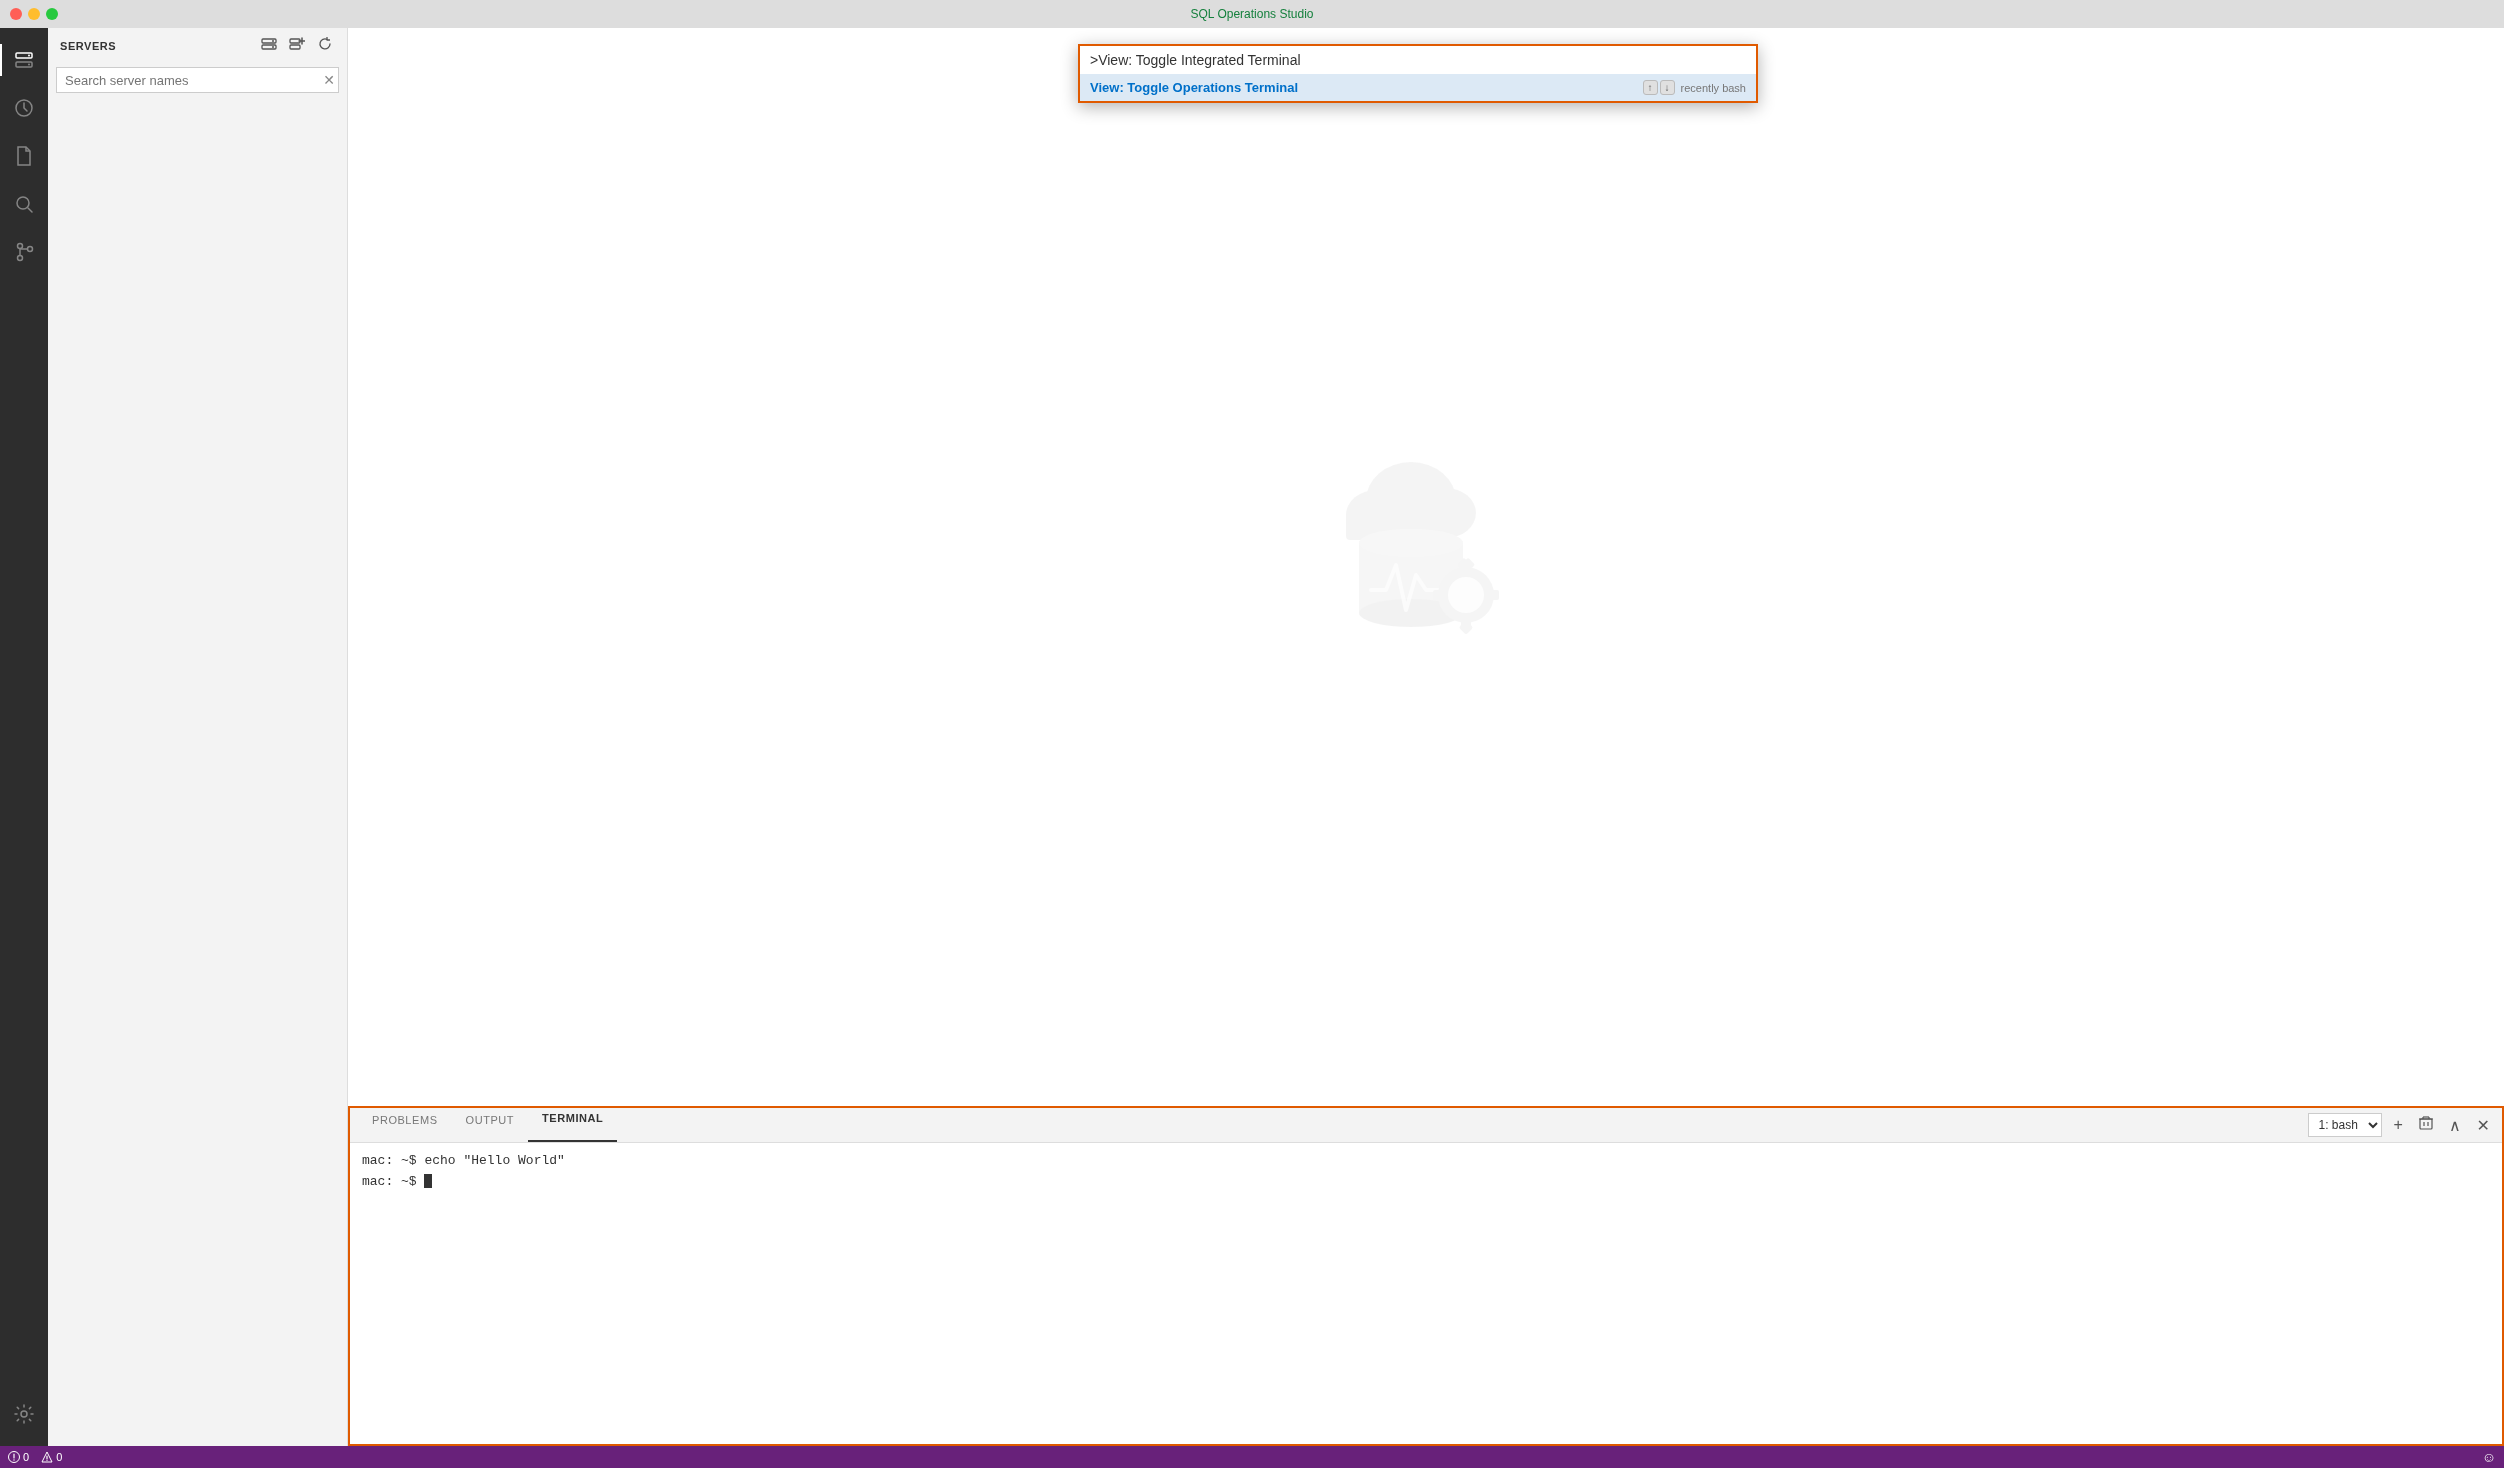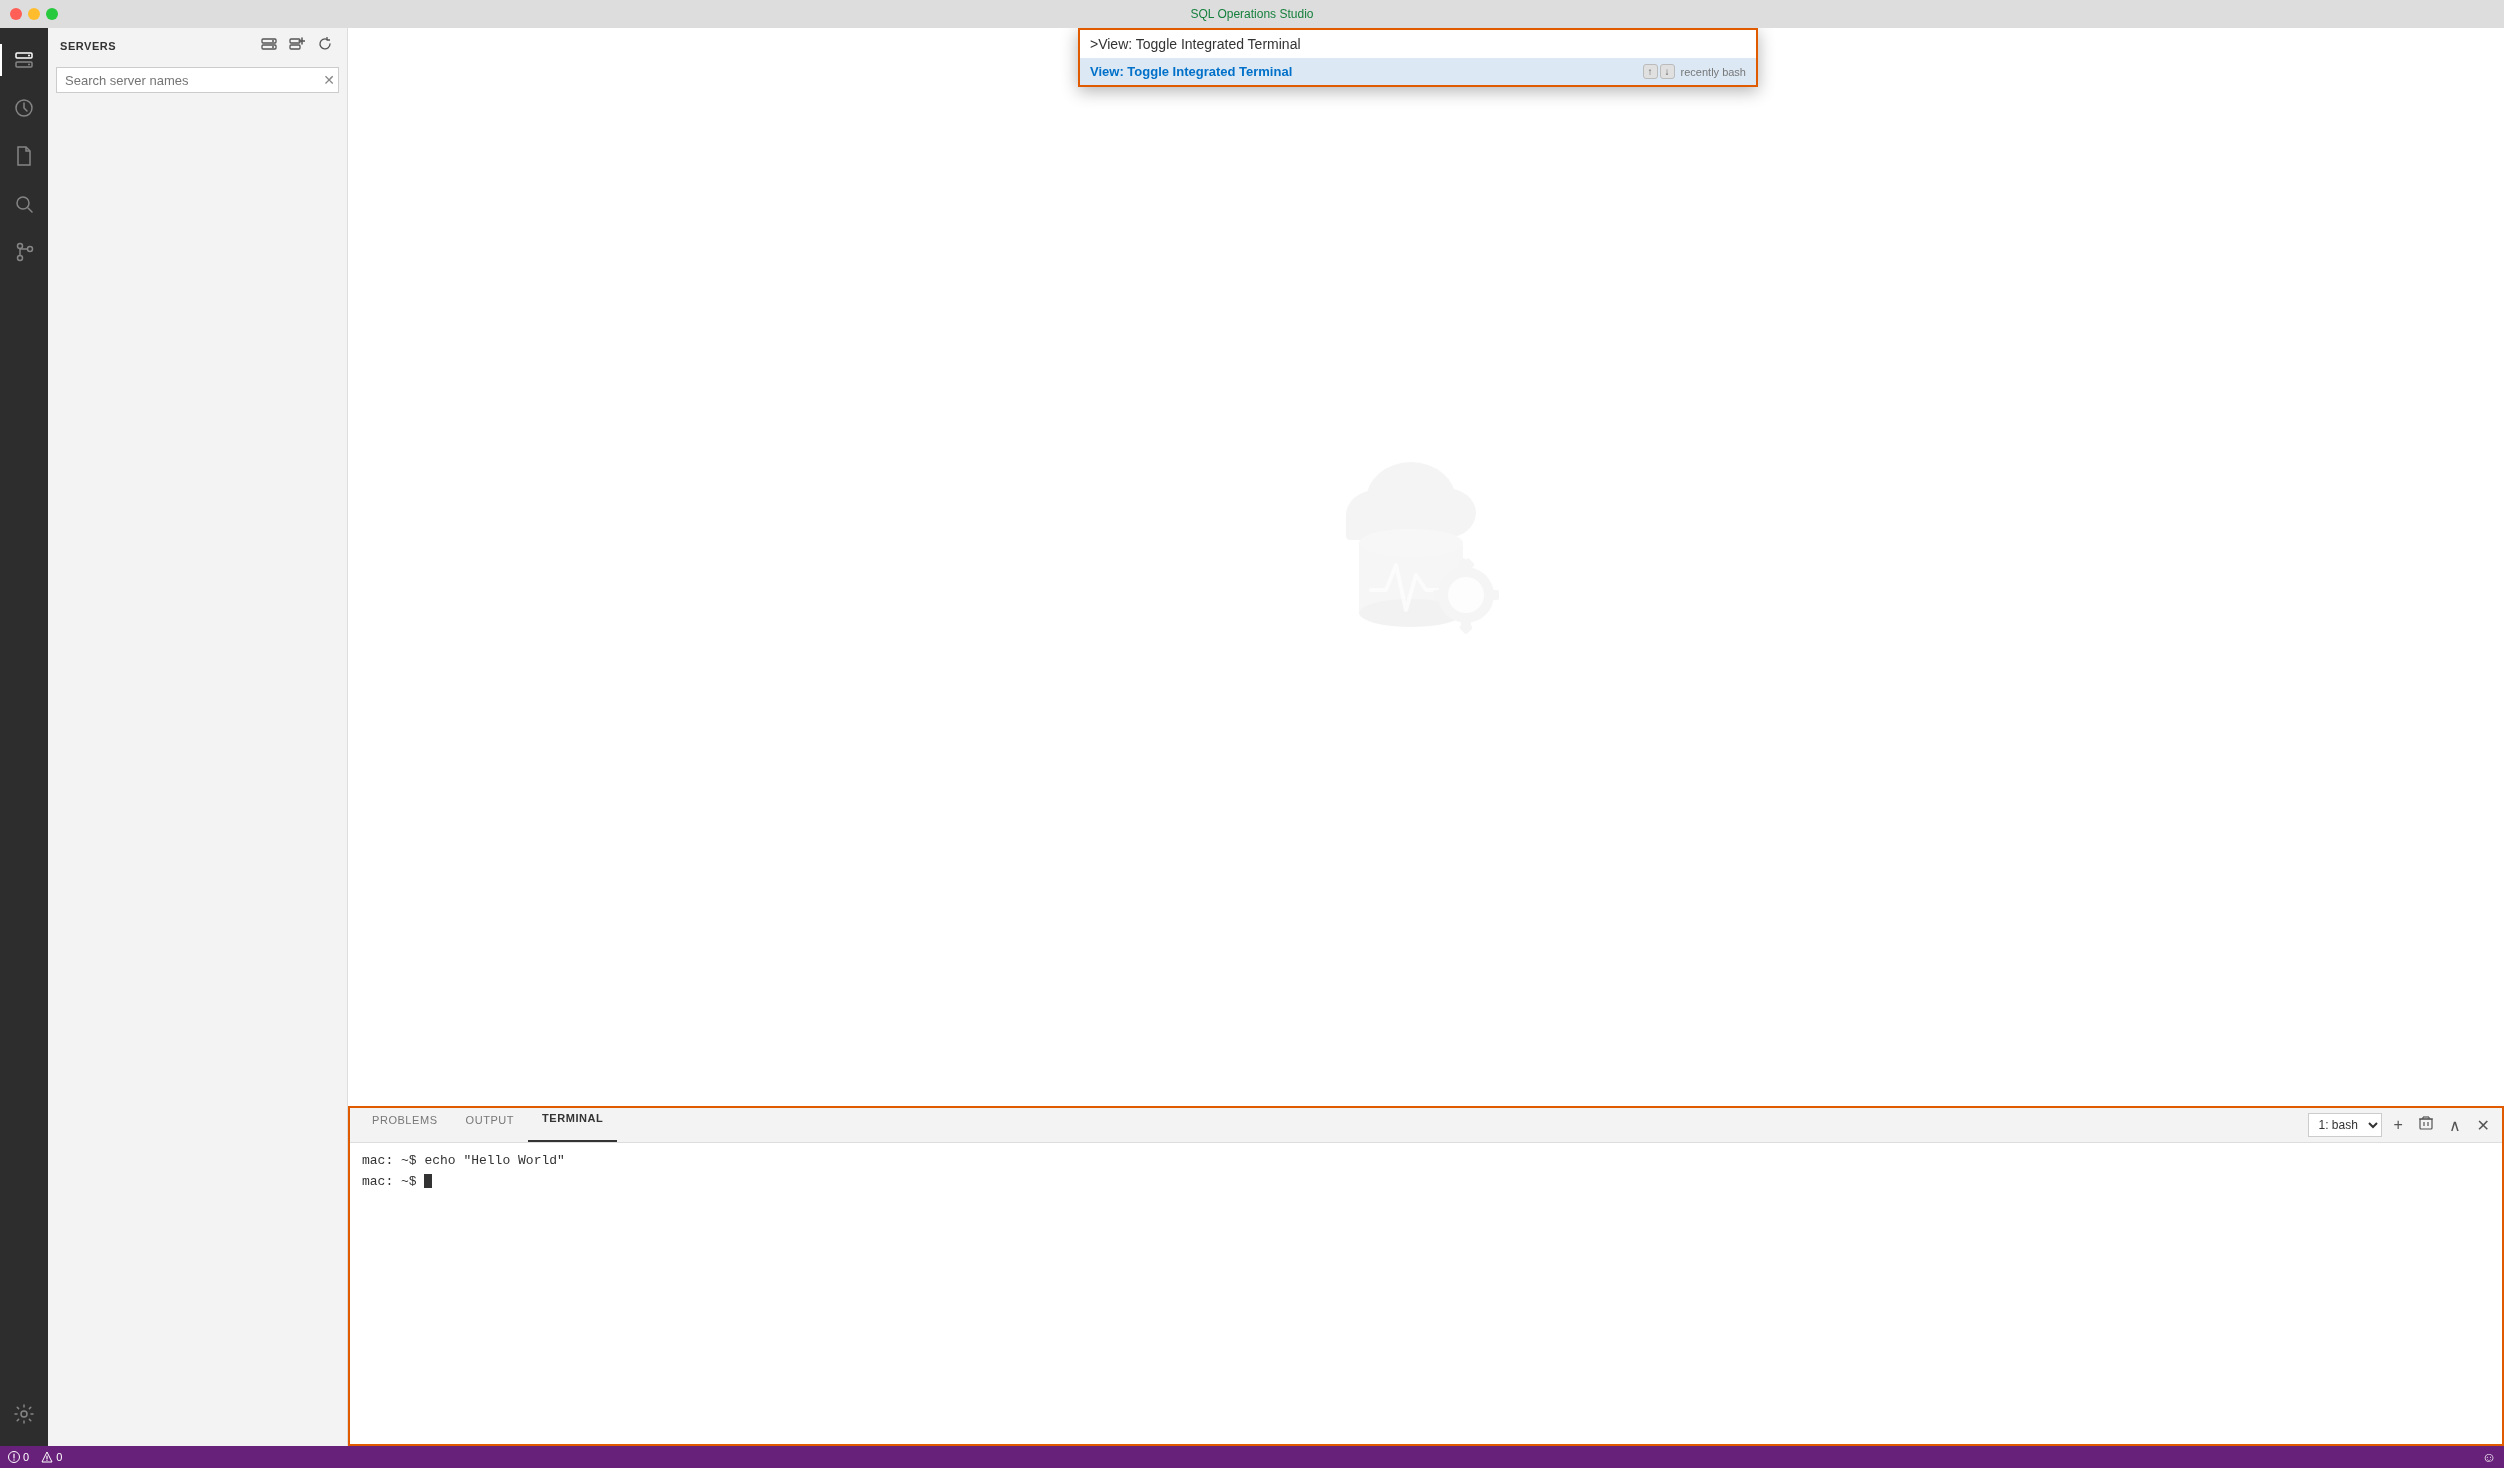--- a/index.html
+++ b/index.html
@@ -168,7 +168,7 @@
       display: flex;
       justify-content: center;
       z-index: 100;
-      padding-top: 0;
+      padding-top: 16px;
     }
     .command-palette {
       width: 680px;

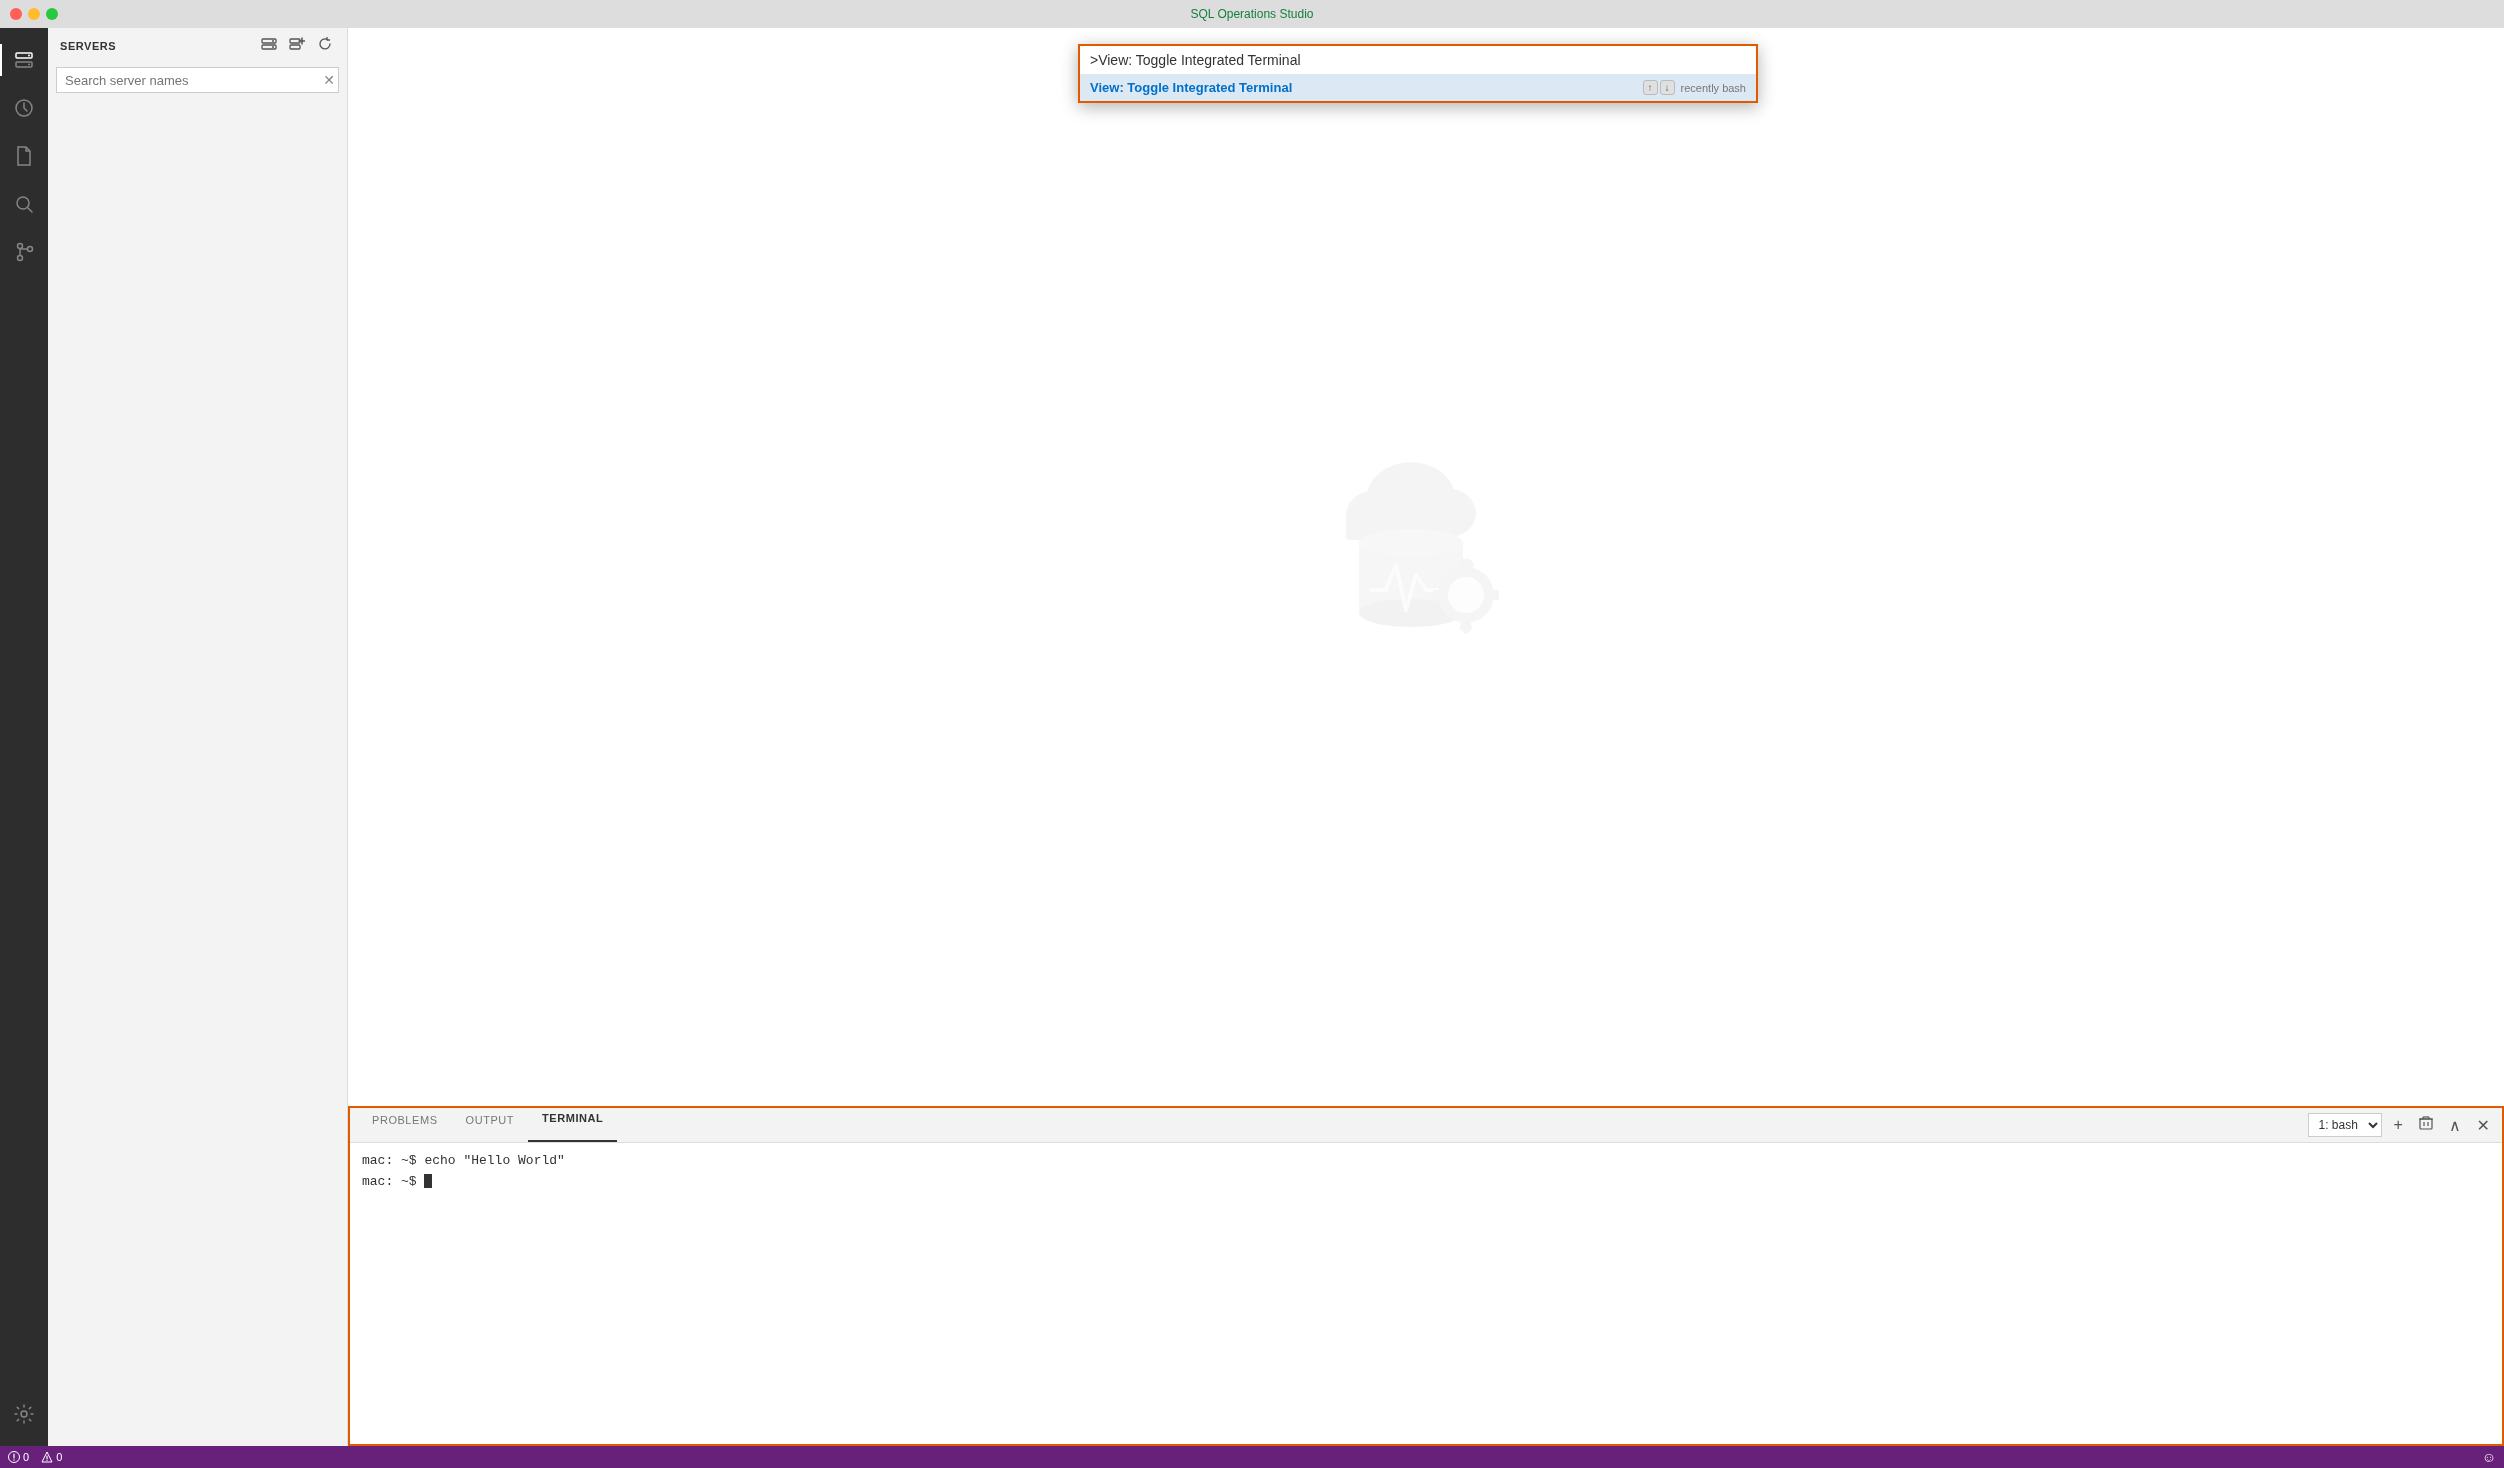--- a/index.html
+++ b/index.html
@@ -458,7 +458,7 @@
           <input class="command-input" type="text" value="&gt;View: Toggle Integrated Terminal" style="">
         </div>
         <div class="command-result">
-          <span class="command-result-text">View: Toggle Integrated Terminal</span>
+          <span class="command-result-text">View: Toggle Operations Terminal</span>
           <div class="command-result-right">
             <div class="kbd-group">
               <span class="kbd">↑</span>

